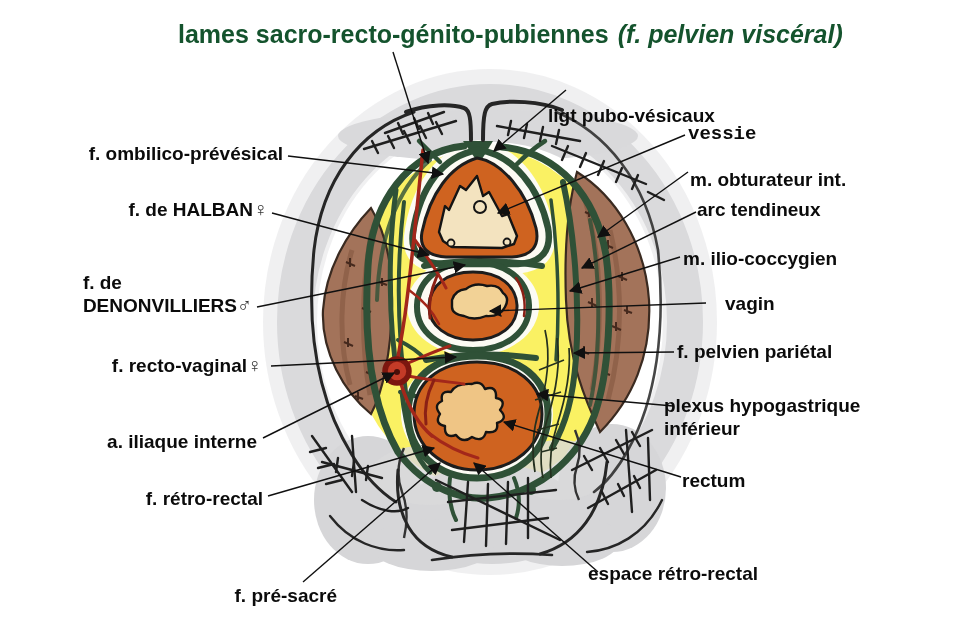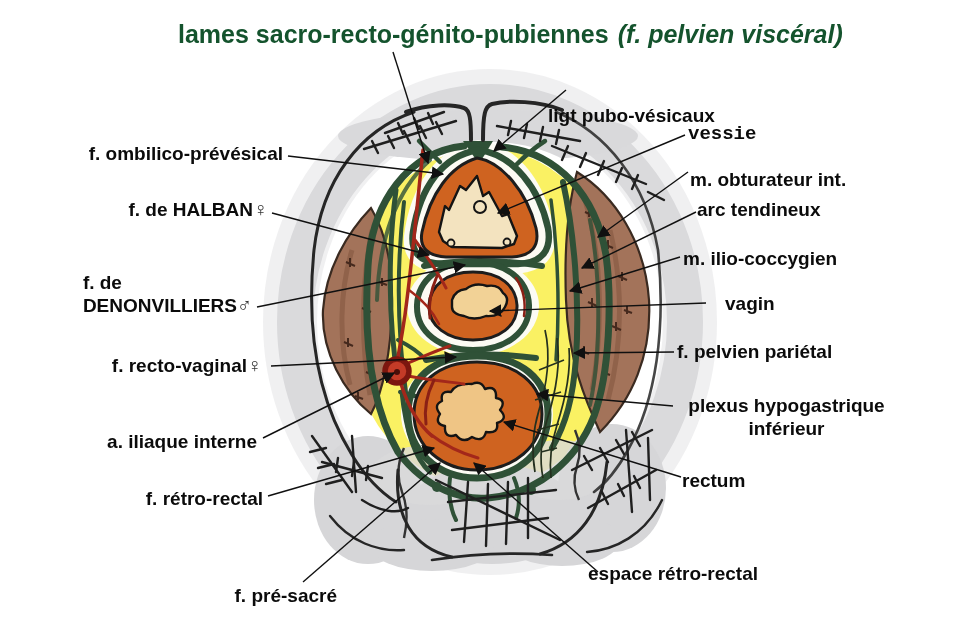--- a/index.html
+++ b/index.html
@@ -10,7 +10,7 @@
   .title .it{font-style:italic;margin-left:9px;}
   .lbl{position:absolute;font-size:19px;font-weight:bold;color:#0b0b0b;line-height:23px;white-space:nowrap;}
   .lbl .sym{font-weight:400;color:#333;font-size:20px;}
-  .lbl.center{text-align:center;white-space:normal;}
+  .lbl.center{text-align:left;white-space:normal;}
 </style>
 </head>
 <body>

